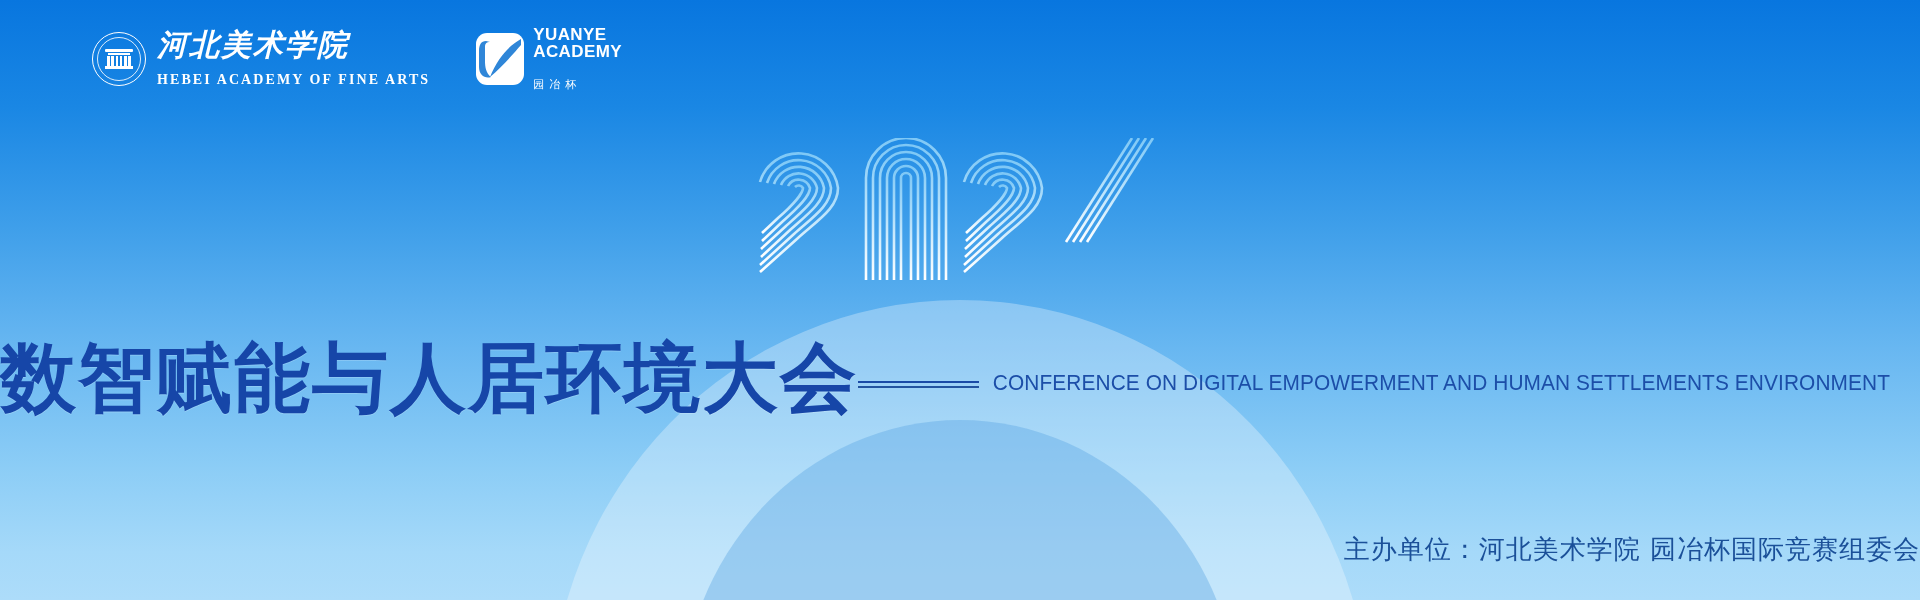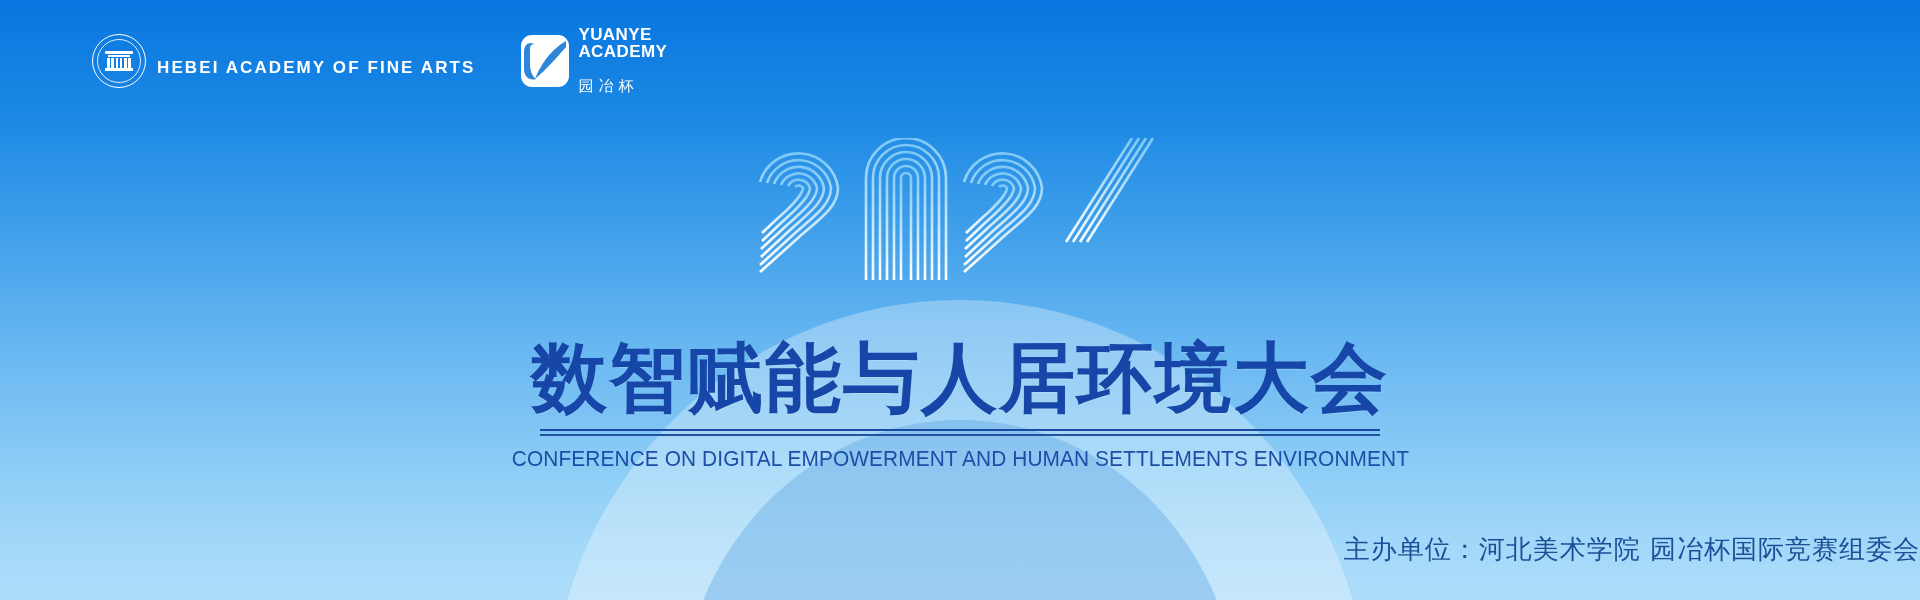--- a/index.html
+++ b/index.html
@@ -176,6 +176,7 @@
         </div>
       </div>
       <div class="hb-text">
+        <div class="hb-cn">河北美术学院</div>
         <div class="hb-en">HEBEI ACADEMY OF FINE ARTS</div>
       </div>
     </div>

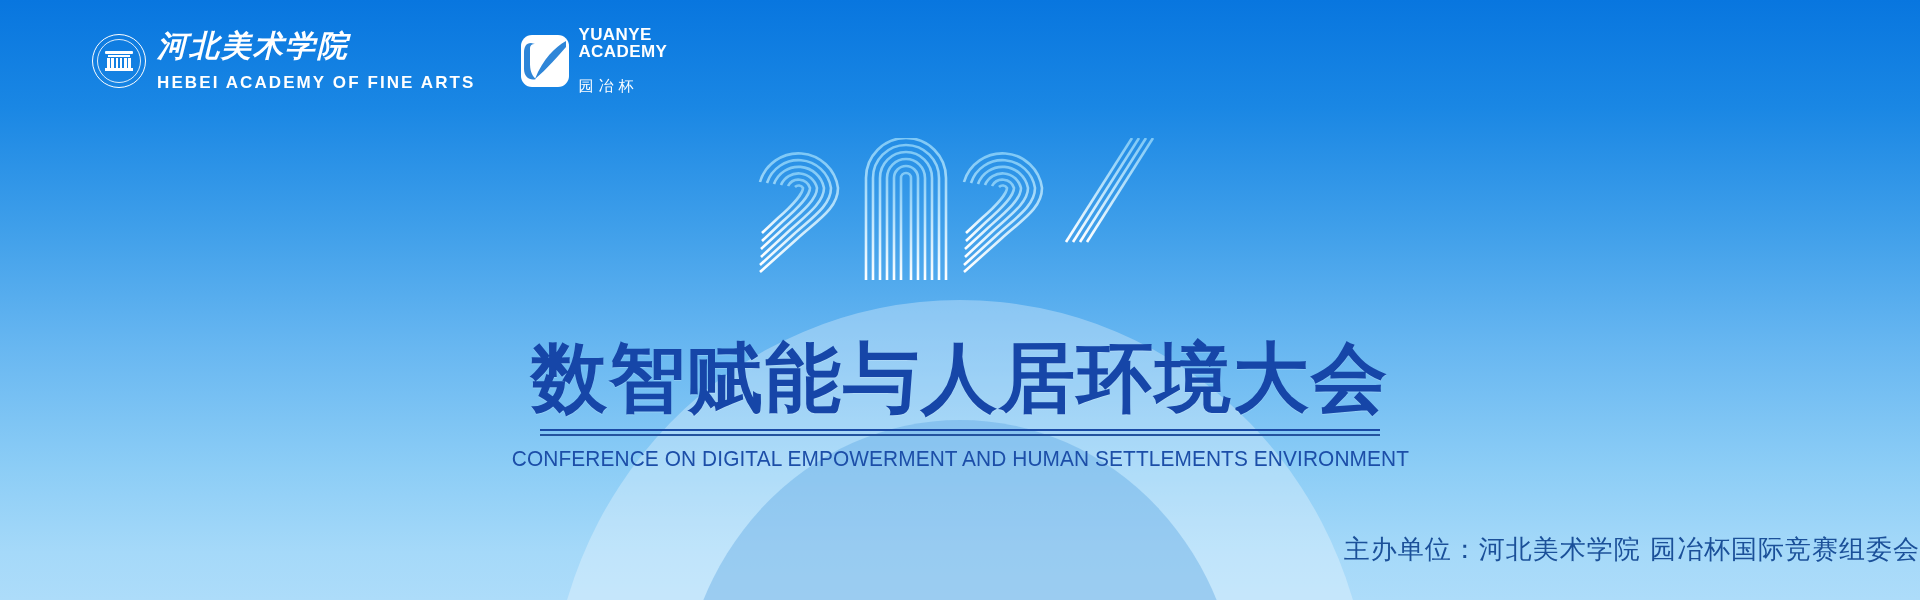--- a/index.html
+++ b/index.html
@@ -83,8 +83,8 @@
     white-space:nowrap;
   }
   .hb-en{
-    font-family:Liberation Sans, sans-serif;
-    color:#ffffff;font-size:17px;line-height:1;
+    font-family:Liberation Serif, serif;
+    color:#ffffff;font-size:14px;line-height:1;
     font-weight:700;letter-spacing:2.1px;margin-top:13px;
     white-space:nowrap;
   }

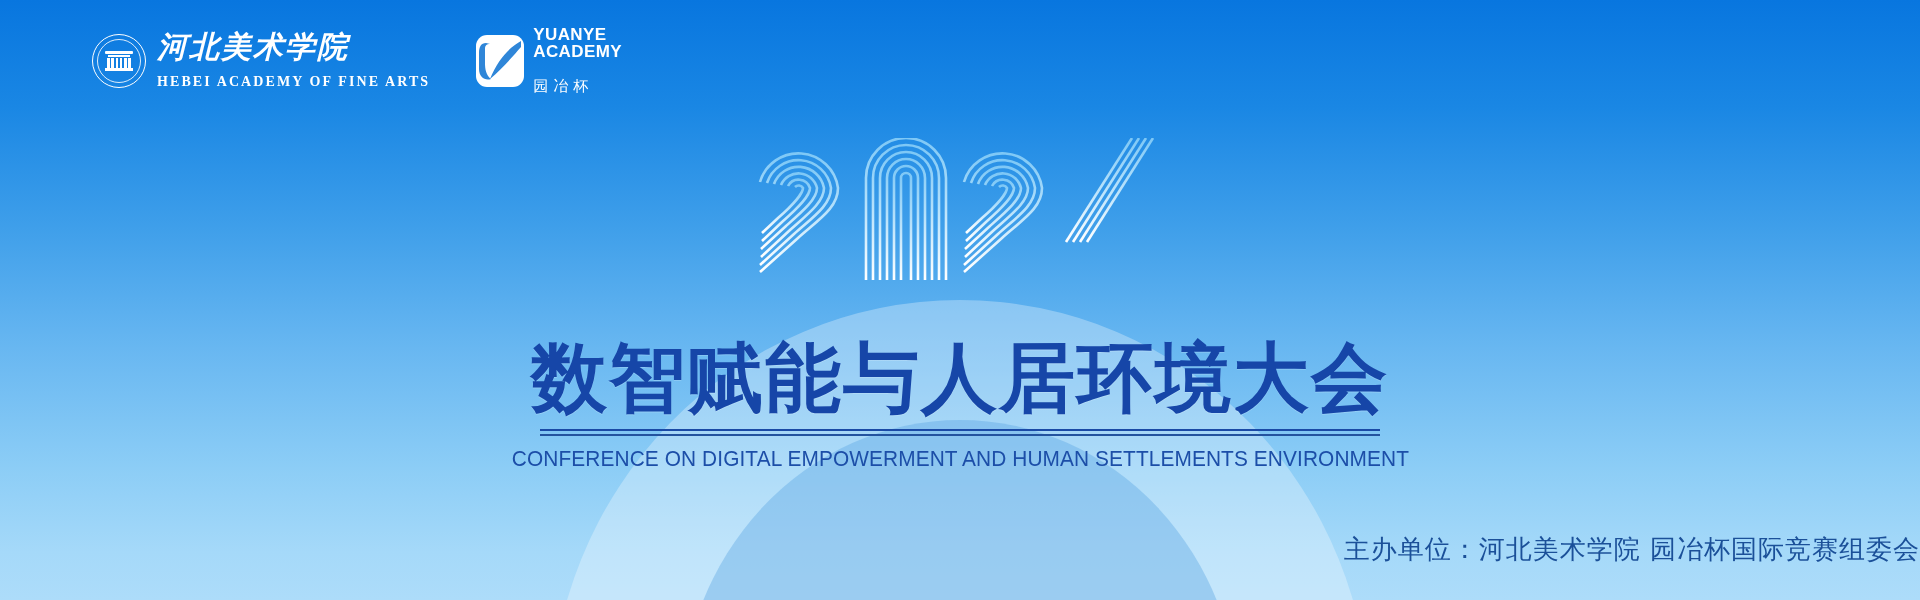--- a/index.html
+++ b/index.html
@@ -100,7 +100,7 @@
     font-size:17px;letter-spacing:.4px;
   }
   .yy-cn{
-    color:#ffffff;font-size:15px;letter-spacing:5px;margin-top:16px;
+    color:#ffffff;font-size:11px;letter-spacing:5px;margin-top:16px;
     font-family:"DejaVu Sans",sans-serif;
   }
 

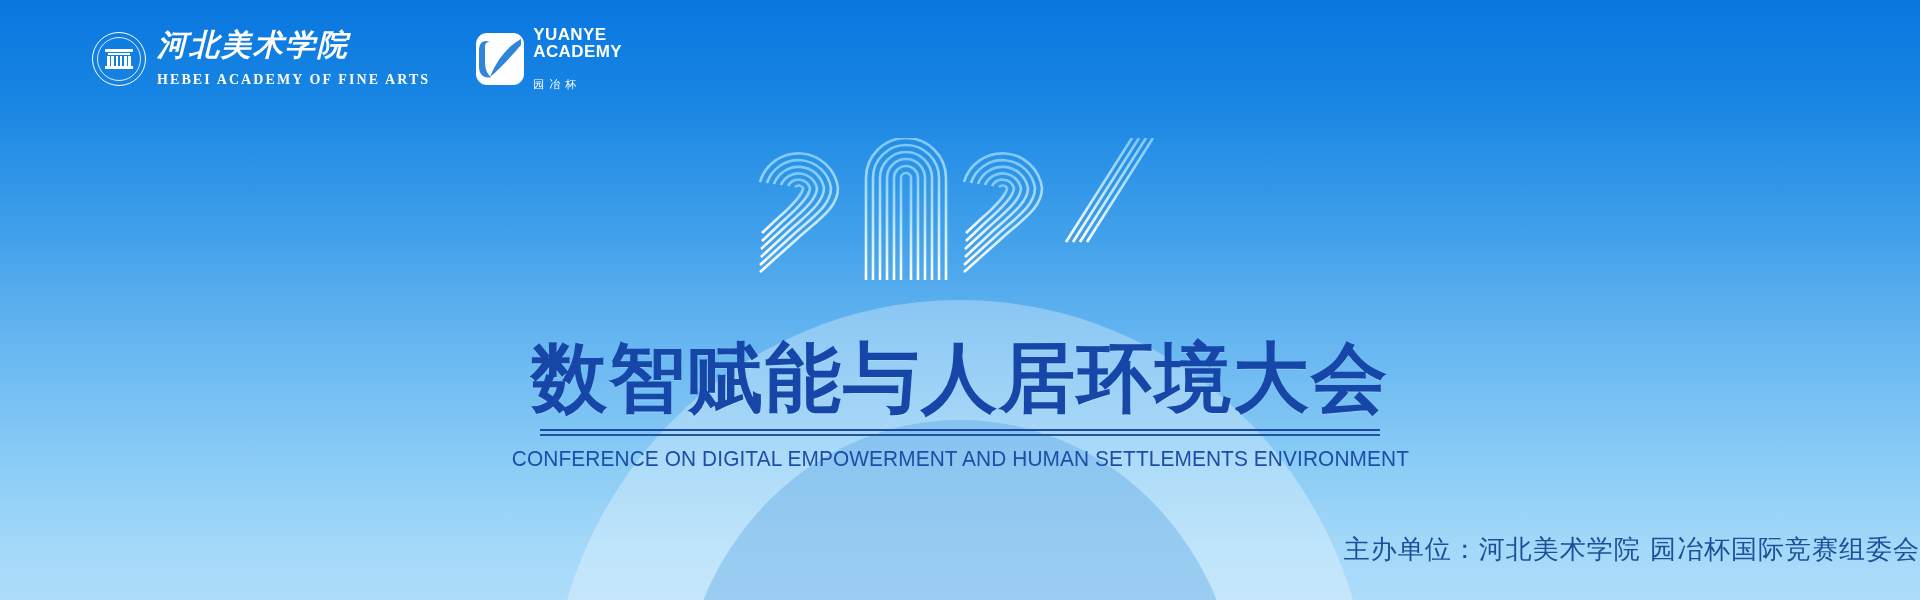--- a/index.html
+++ b/index.html
@@ -113,8 +113,8 @@
 
   
   .title-block{
-    position:absolute;left:0;right:0;top:340px;
-    display:flex;flex-direction:column;align-items:center;
+    position:absolute;left:0;right:16px;top:340px;
+    display:flex;flex-direction:row;align-items:center;
   }
   .title-cn{
     font-family:"DejaVu Sans","Liberation Sans",sans-serif;

